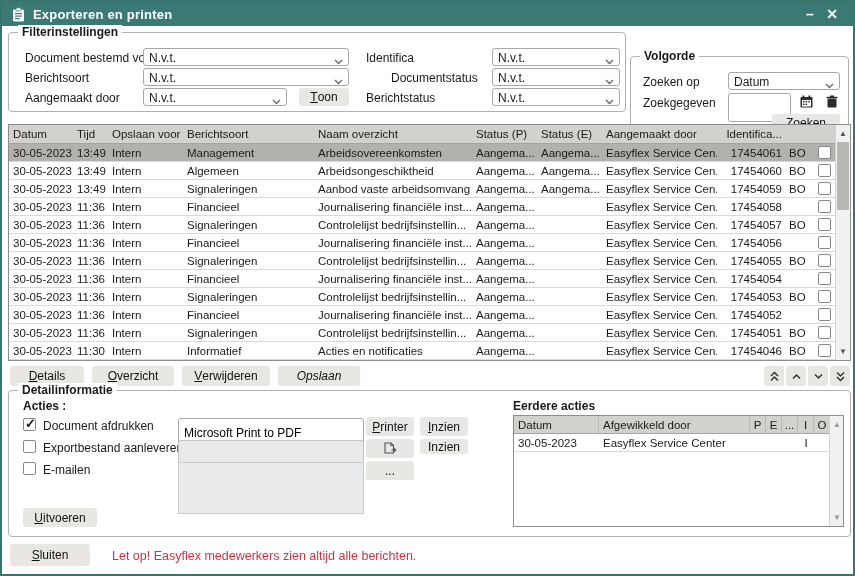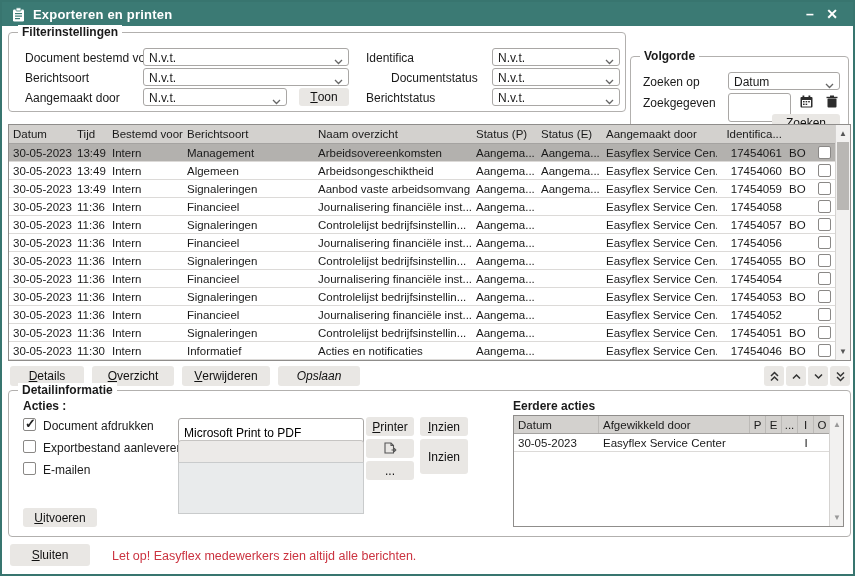--- a/index.html
+++ b/index.html
@@ -198,7 +198,7 @@
     <div class="thead">
       <span class="c c-datum">Datum</span>
       <span class="c c-tijd">Tijd</span>
-      <span class="c c-bestemd">Bestemd voor</span>
+      <span class="c c-bestemd">Opslaan voor</span>
       <span class="c c-soort">Berichtsoort</span>
       <span class="c c-naam">Naam overzicht</span>
       <span class="c c-sp">Status (P)</span>

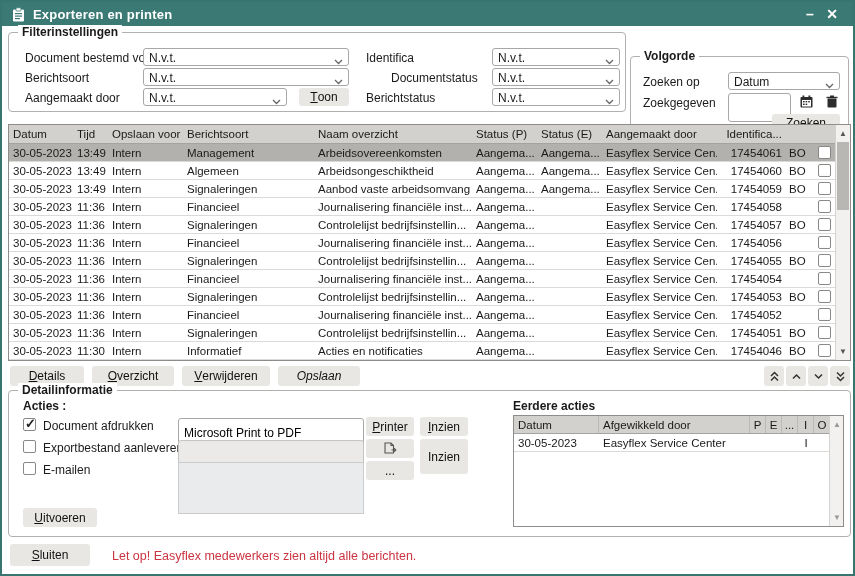--- a/index.html
+++ b/index.html
@@ -457,7 +457,7 @@
         <path d="M8.5,8 h4 M11,6.2 l1.8,1.8 -1.8,1.8" fill="none" stroke="#555" stroke-width="1.1"></path>
       </svg>
     </button>
-    <button class="btn" style="left:411px; top:48px; width:48px; height:35px;">Inzien</button>
+    <button class="btn" style="left:411px; top:48px; width:48px; height:15px;">Inzien</button>
 
     <span class="cb" style="position:absolute; left:14px; top:71px;"></span>
     <span class="flabel" style="left:34px; top:72px;">E-mailen</span>

